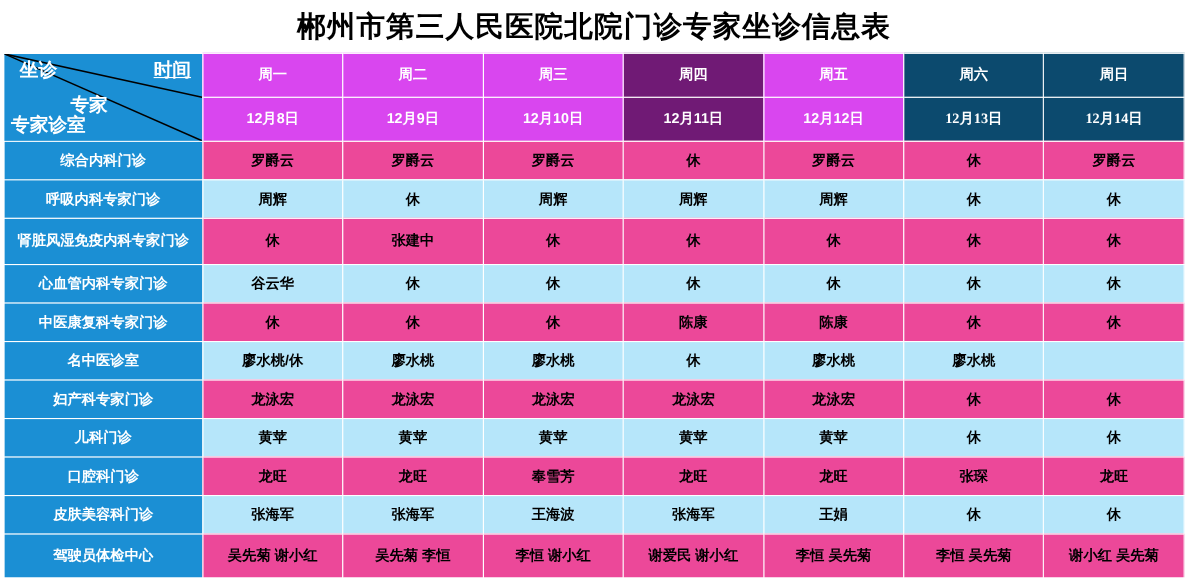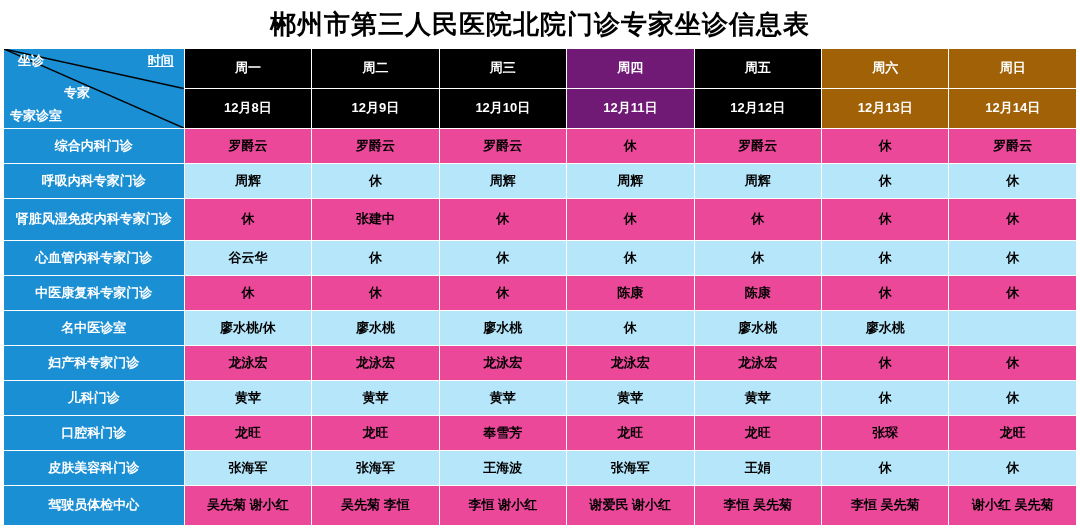--- a/index.html
+++ b/index.html
@@ -78,7 +78,7 @@
   }
   .corner .lbl {
     position: absolute;
-    font-size: 13px;
+    font-size: 17px;
     font-weight: bold;
     color: #ffffff;
     white-space: nowrap;

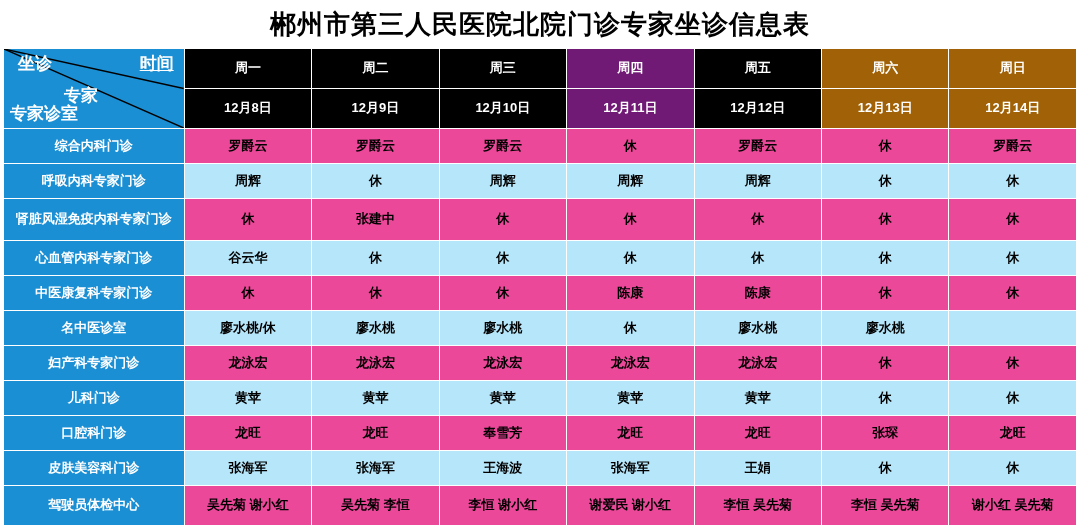--- a/index.html
+++ b/index.html
@@ -52,7 +52,7 @@
 
   
   .hdr-blue {
-    background: #000000;
+    background: #d946ef;
     color: #ffffff !important;
   }
   .hdr-orange {

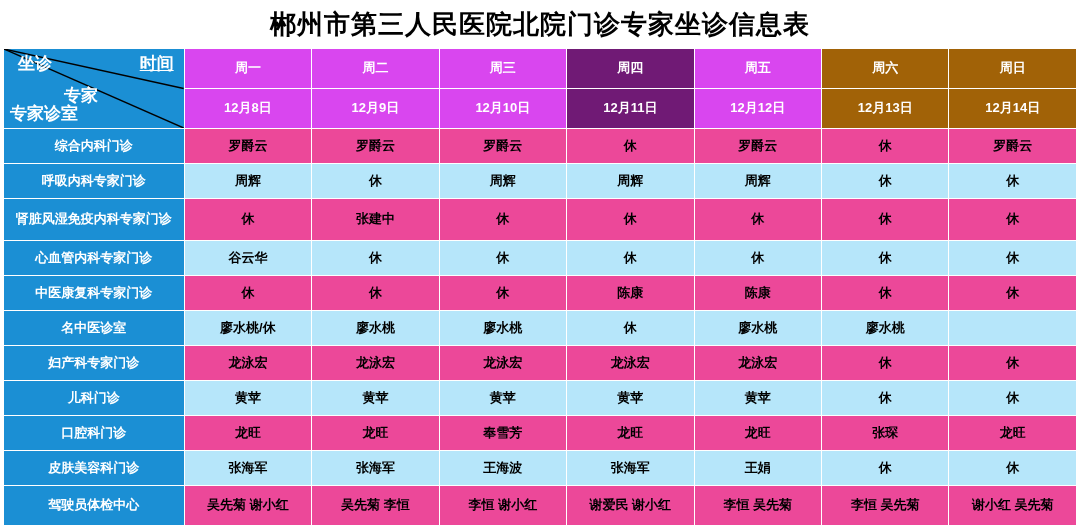--- a/index.html
+++ b/index.html
@@ -56,8 +56,9 @@
     color: #ffffff !important;
   }
   .hdr-orange {
-    background: #a16207;
-    color: #ffffff !important;
+    background: #0c4a6e;
+    color: #ffffff !important;
+    font-family: Liberation Serif, serif;
   }
   .hdr-blue-dark {
     background: #701a75;

